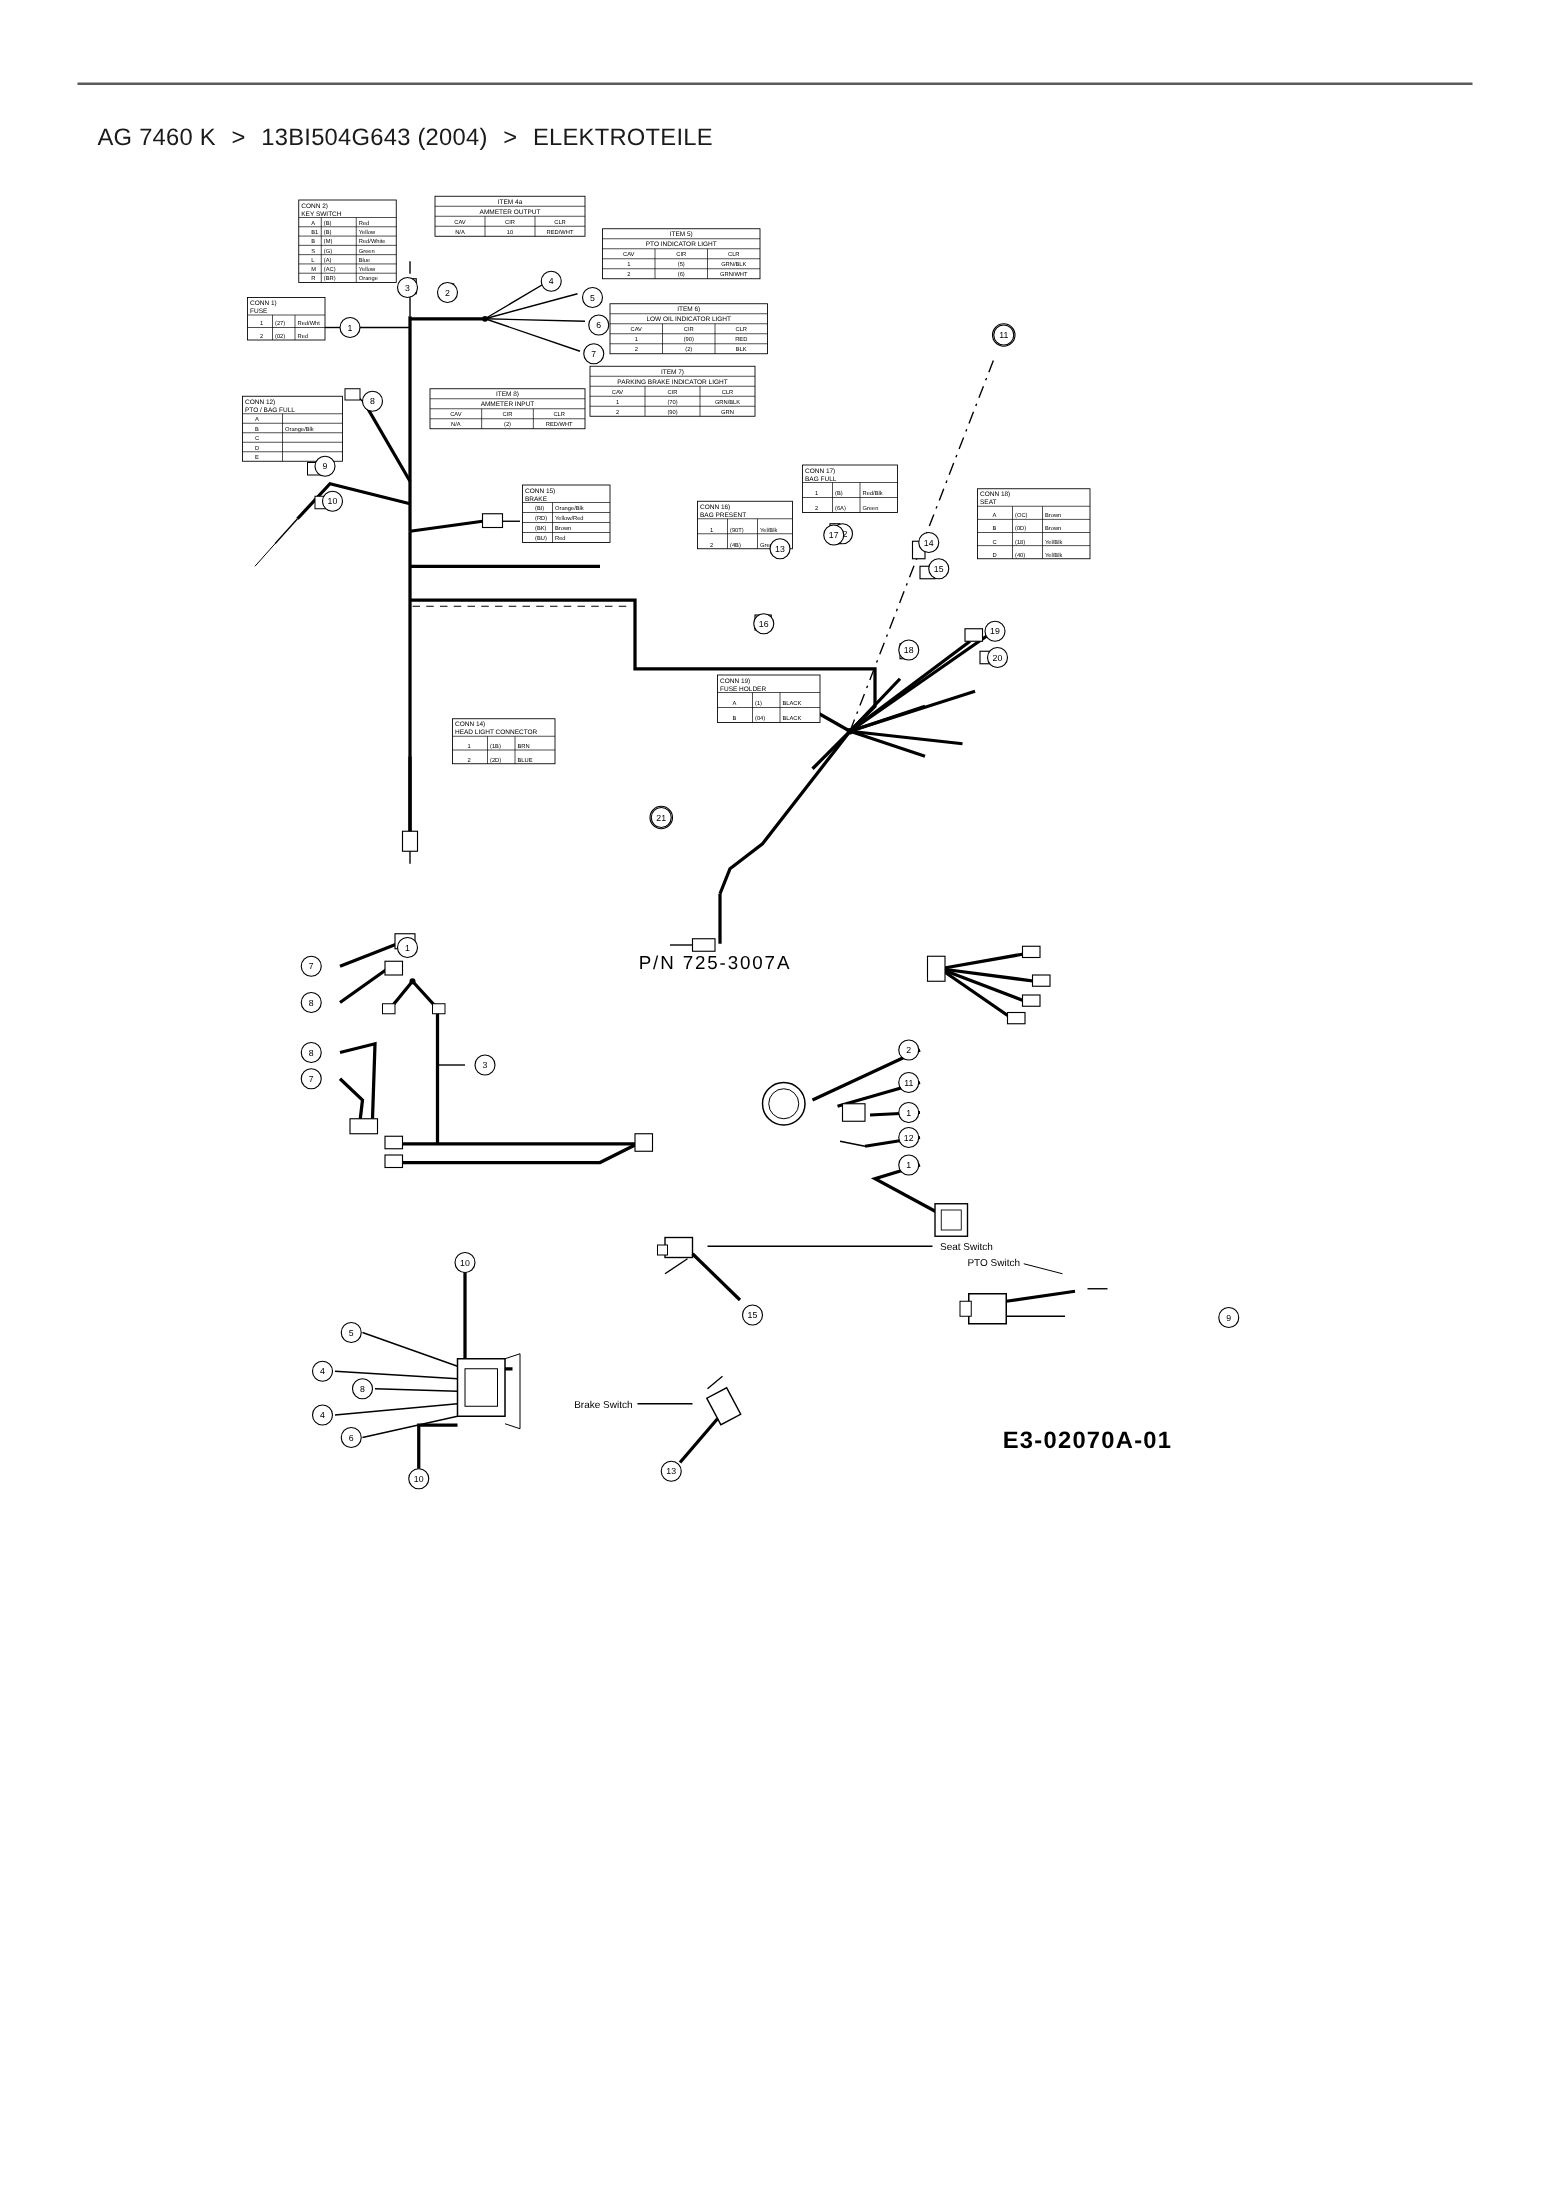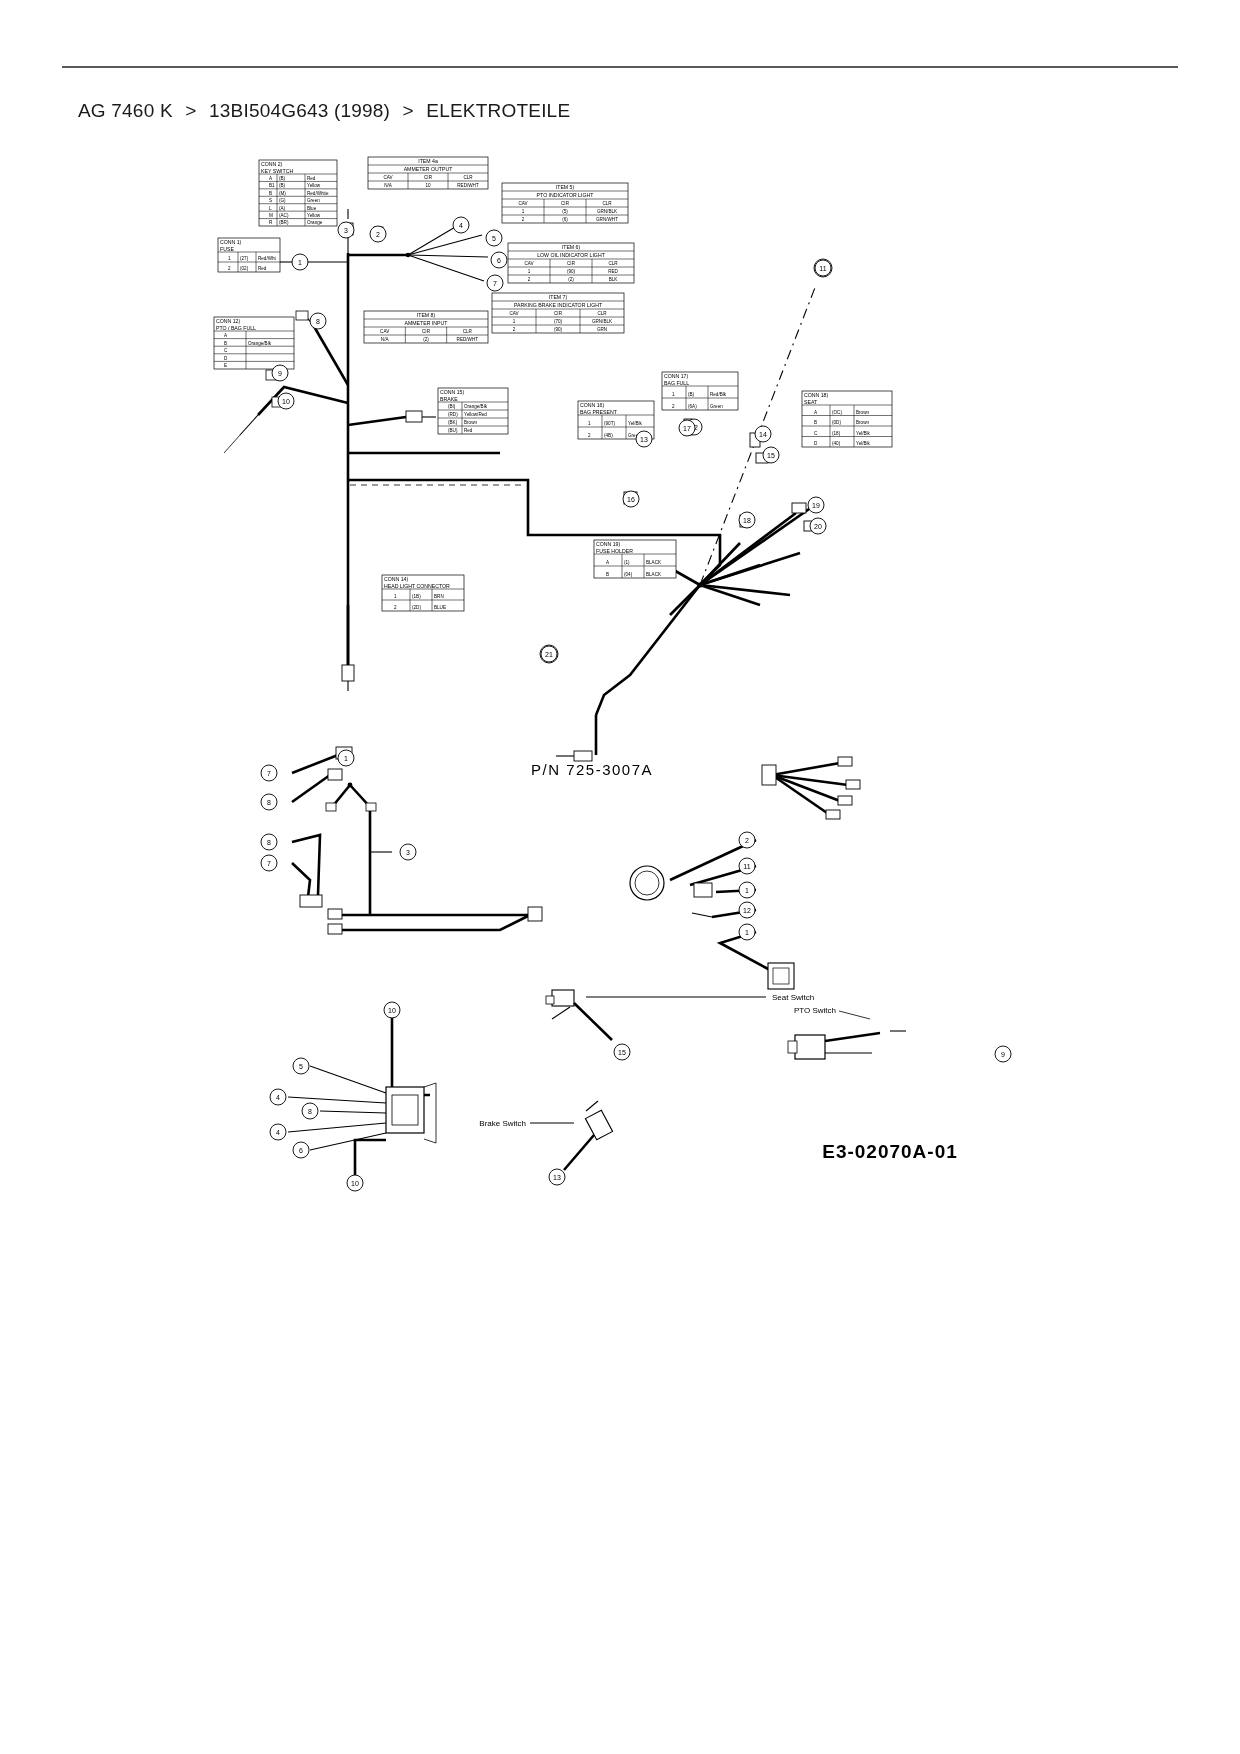--- a/index.html
+++ b/index.html
@@ -105,7 +105,7 @@
   <div class="breadcrumb">
     <span>AG 7460 K</span>
     <span class="sep">&gt;</span>
-    <span>13BI504G643 (1998)</span>
+    <span>13BI504G643 (2004)</span>
     <span class="sep">&gt;</span>
     <span>ELEKTROTEILE</span>
   </div>

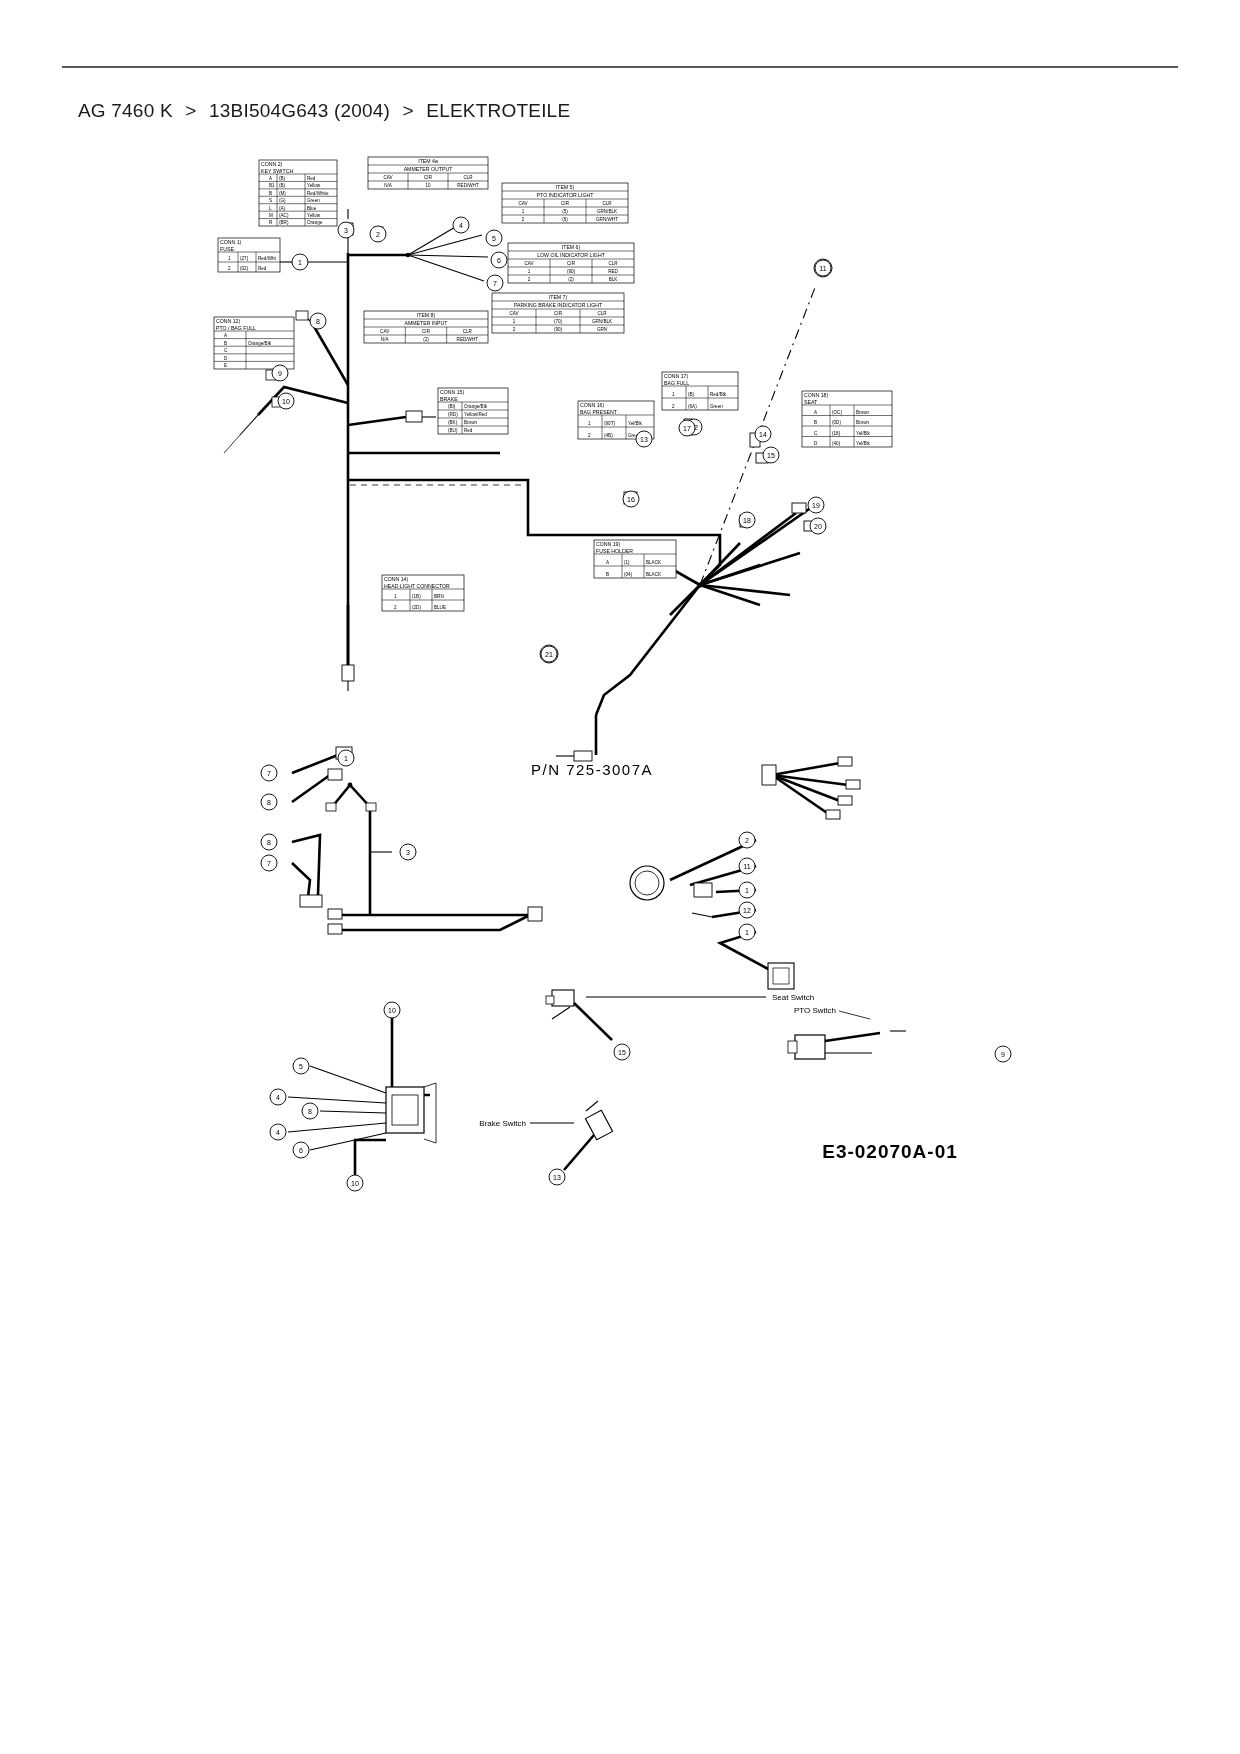--- a/index.html
+++ b/index.html
@@ -42,7 +42,7 @@
   }
   .diagram {
     position: absolute;
-    left: 200px;
+    left: 180px;
     top: 135px;
     width: 840px;
     height: 1090px;

